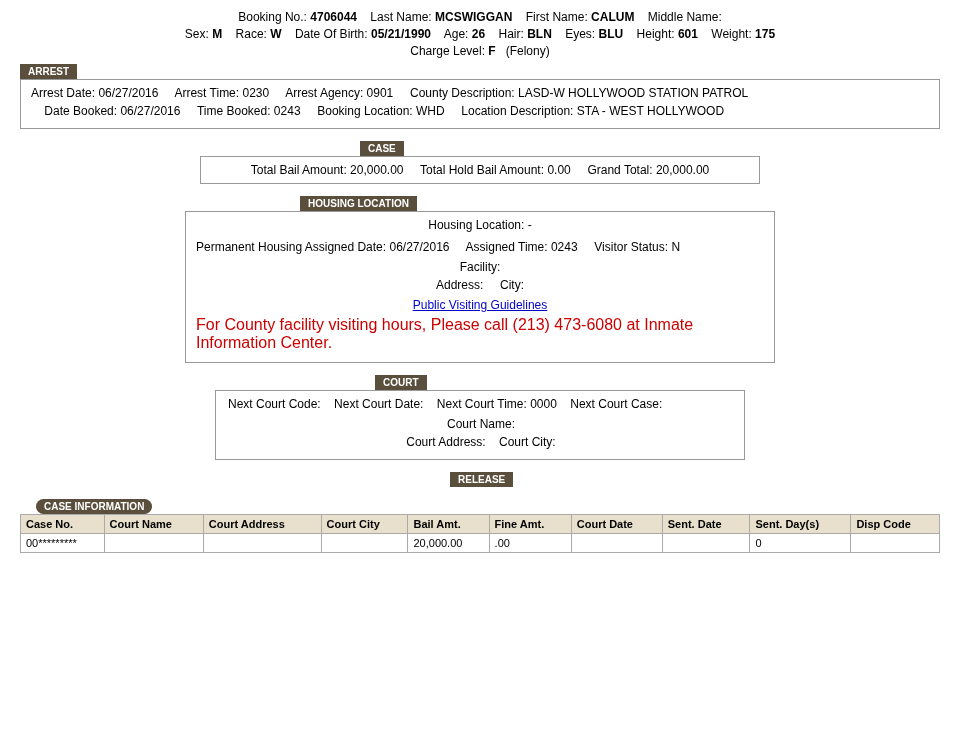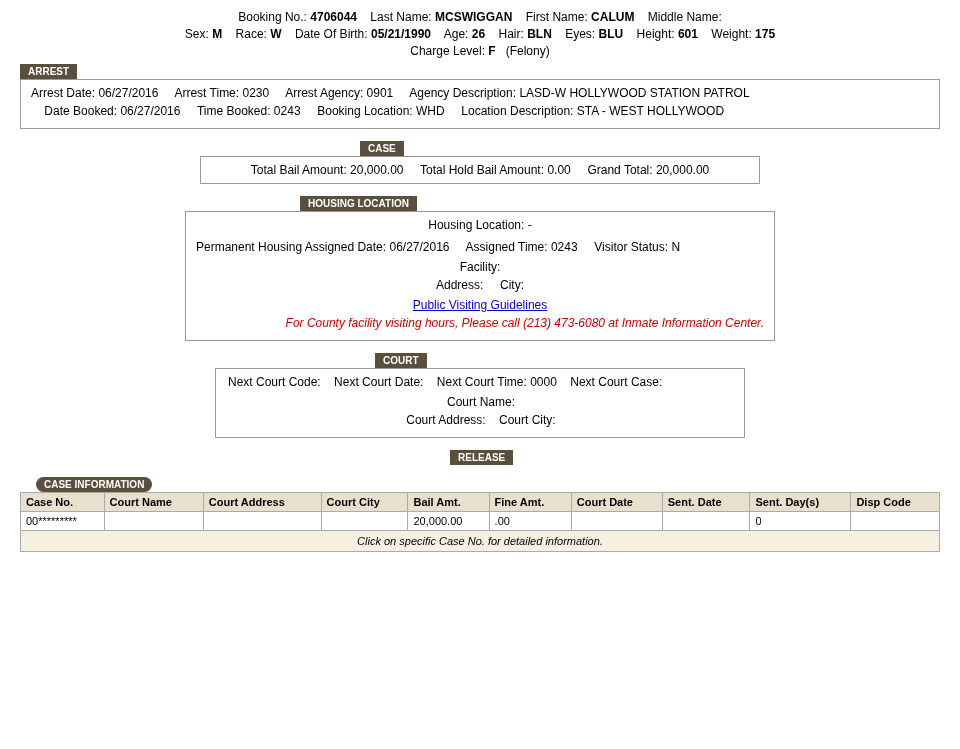--- a/index.html
+++ b/index.html
@@ -202,7 +202,7 @@
       <span>Arrest Agency:</span>
       <span>0901</span>
       &nbsp;&nbsp;&nbsp;
-      <span>Agency Description:</span>
+      <span>County Description:</span>
       <span>LASD-W HOLLYWOOD STATION PATROL</span>
     </div>
     <div class="row">

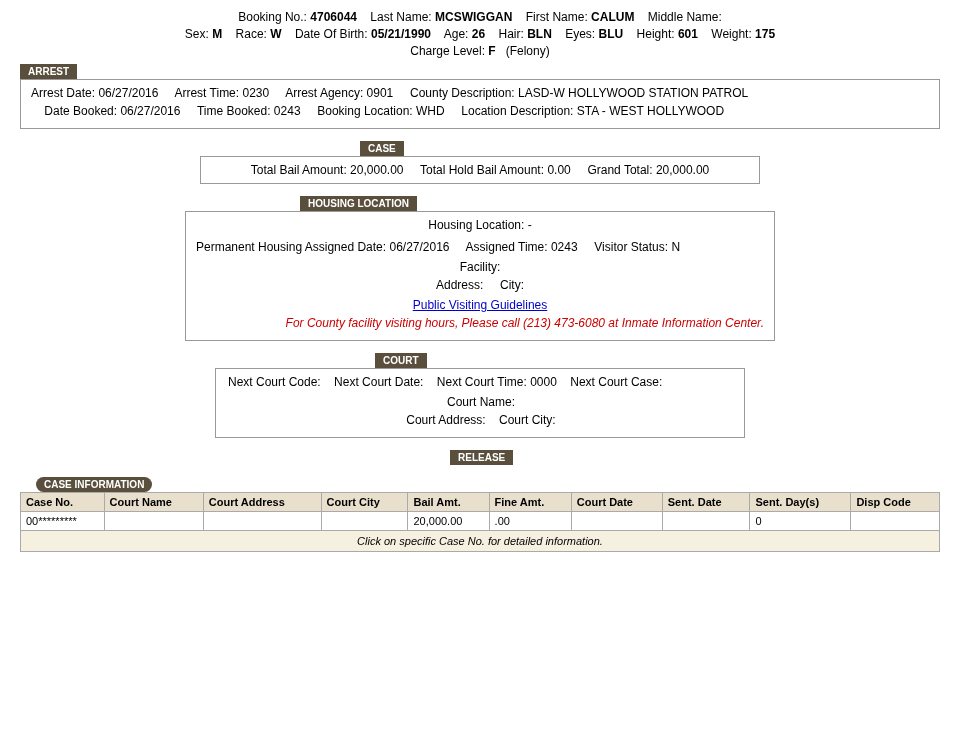--- a/index.html
+++ b/index.html
@@ -55,9 +55,8 @@
     }
     .italic-note {
       color: #c00;
-      font-style: italic;
-      text-align: right;
-      font-size: 12px;
+      text-align: left;
+      font-size: 16px;
     }
     .court-box {
       padding: 6px 10px;

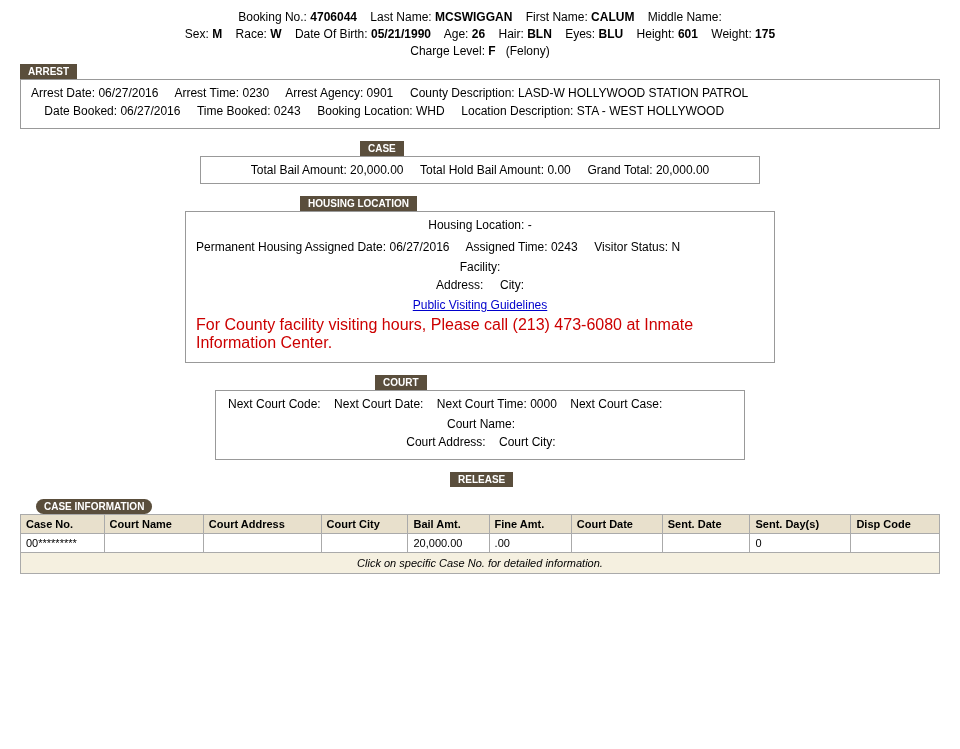--- a/index.html
+++ b/index.html
@@ -345,7 +345,6 @@
         </tr>
       </tbody>
   </table>
-  <div class="case-footer">Click on specific Case No. for detailed information.</div>
 </div>
 
 </body></html>

